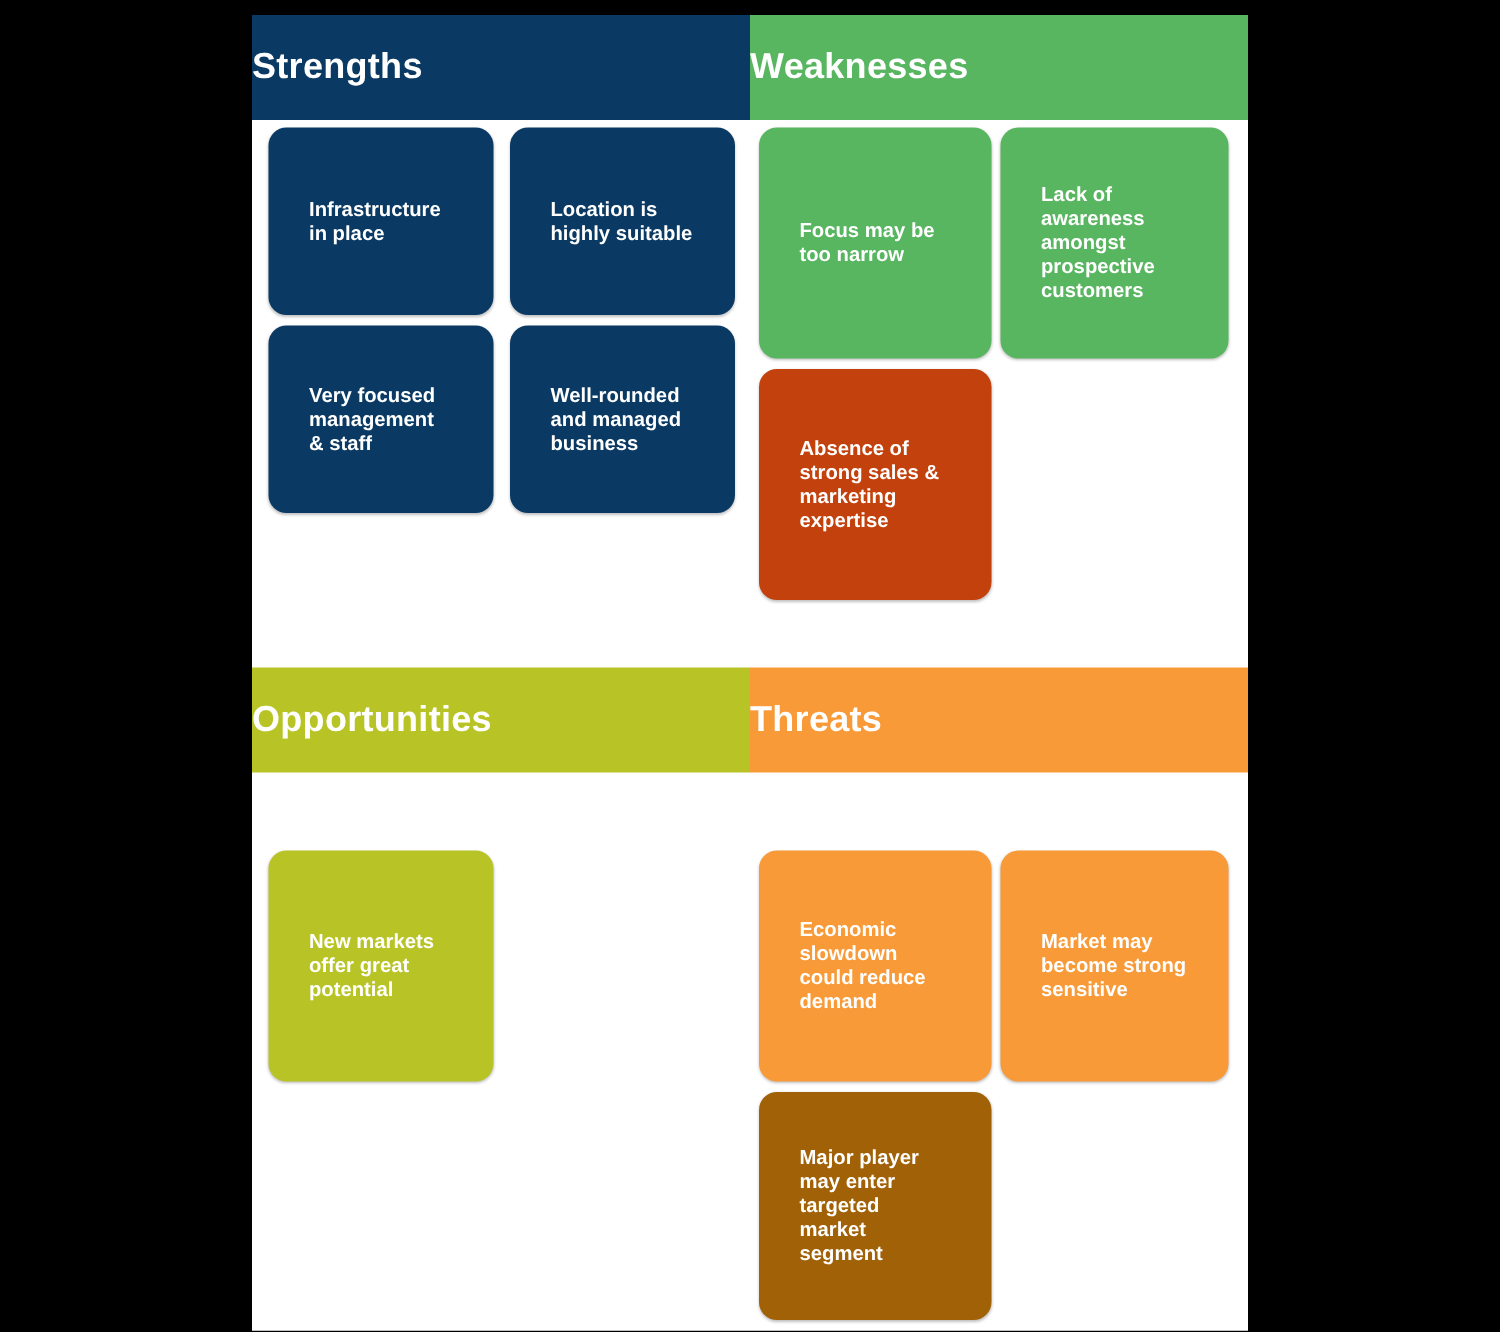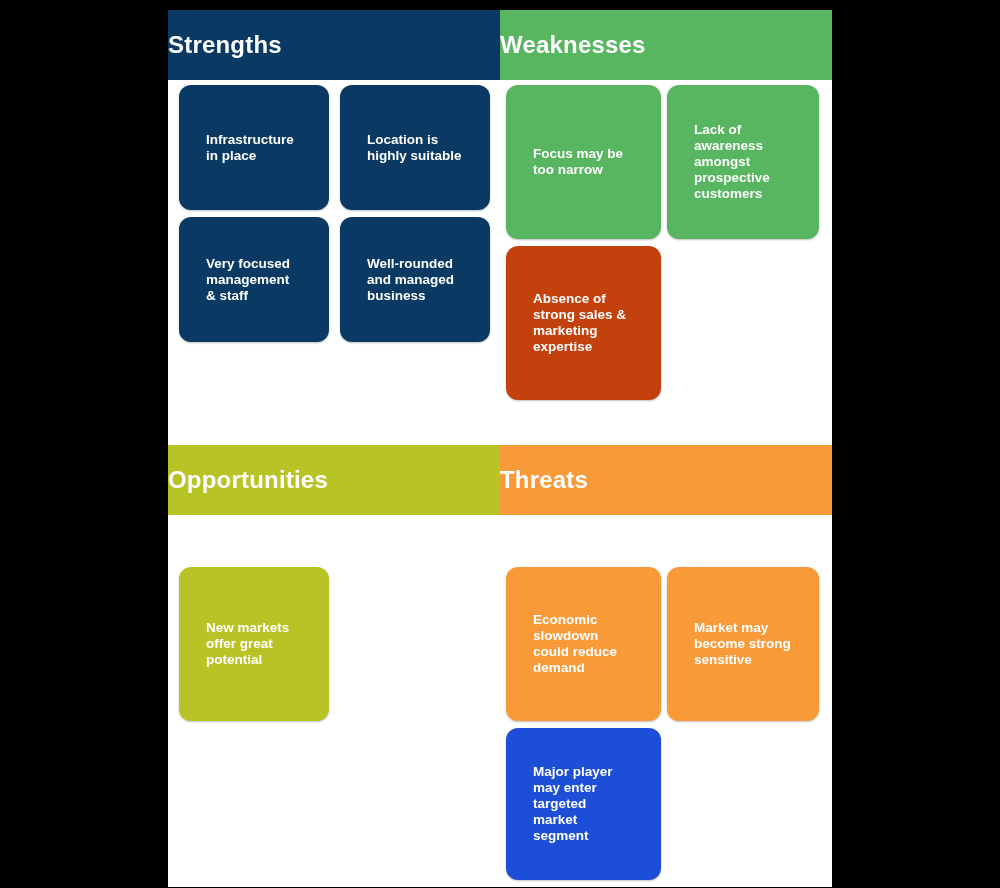--- a/index.html
+++ b/index.html
@@ -232,7 +232,7 @@
             </div>
           </div>
           <div class="card-row row-2">
-            <div class="card" id="card-t2" style="background: #1d4ed8;">
+            <div class="card" id="card-t2" style="background: #a16207;">
               <span class="card-text">Major player may enter targeted market segment</span>
             </div>
             <div class="card-spacer"></div>

